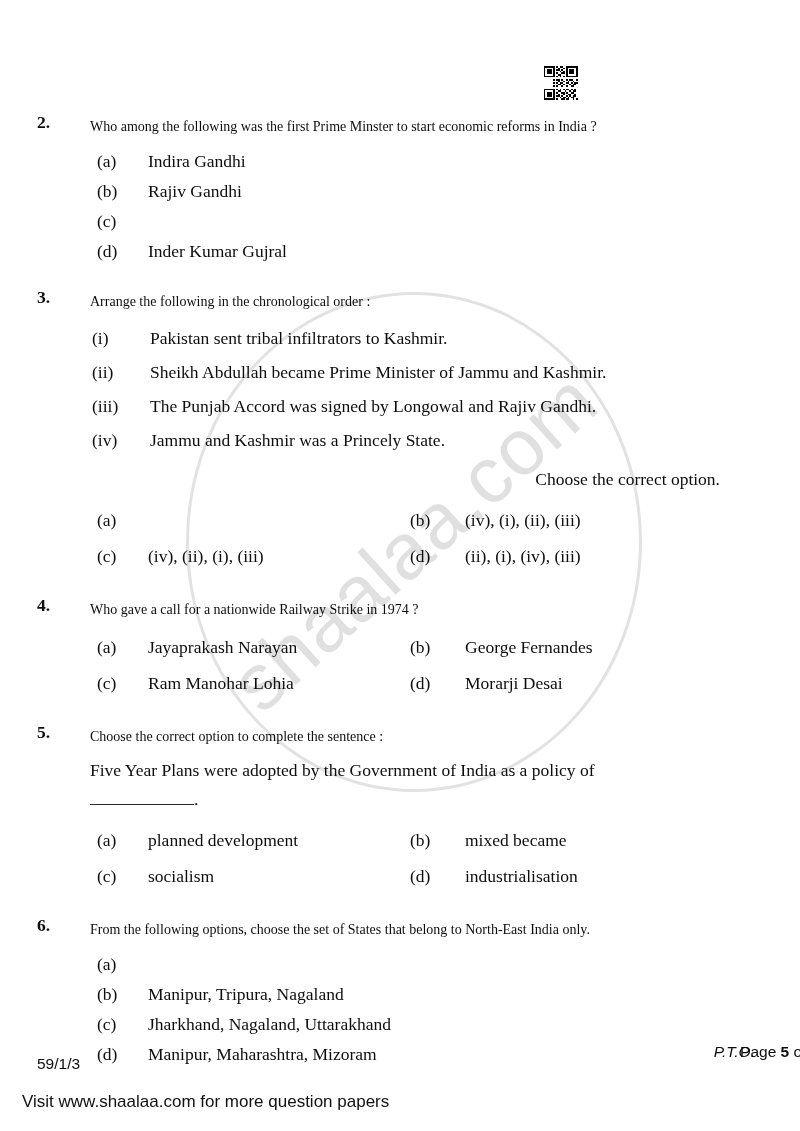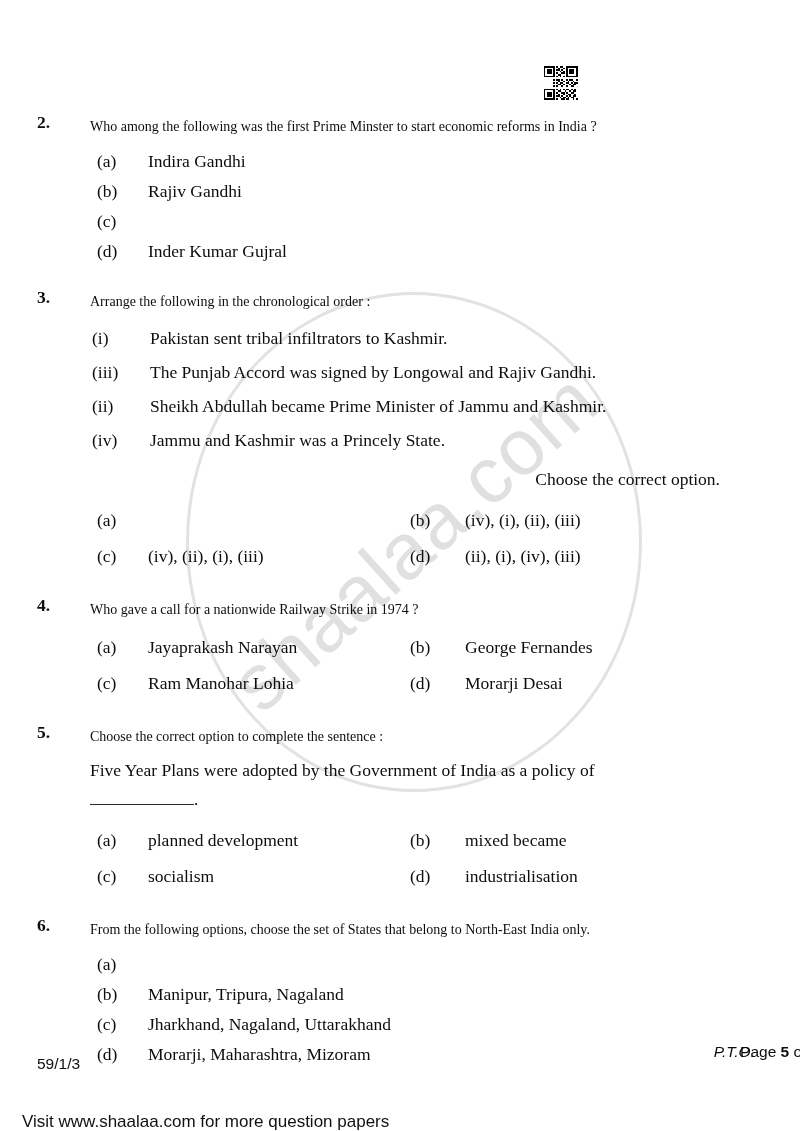--- a/index.html
+++ b/index.html
@@ -364,12 +364,12 @@
         <span class="roman-val">Pakistan sent tribal infiltrators to Kashmir.</span>
       </div>
       <div class="roman-row">
+        <span class="roman-lab">(ii)</span>
+        <span class="roman-val">Sheikh Abdullah became Prime Minister of Jammu and Kashmir.</span>
+      </div>
+      <div class="roman-row">
         <span class="roman-lab">(iii)</span>
         <span class="roman-val">The Punjab Accord was signed by Longowal and Rajiv Gandhi.</span>
-      </div>
-      <div class="roman-row">
-        <span class="roman-lab">(ii)</span>
-        <span class="roman-val">Sheikh Abdullah became Prime Minister of Jammu and Kashmir.</span>
       </div>
       <div class="roman-row">
         <span class="roman-lab">(iv)</span>

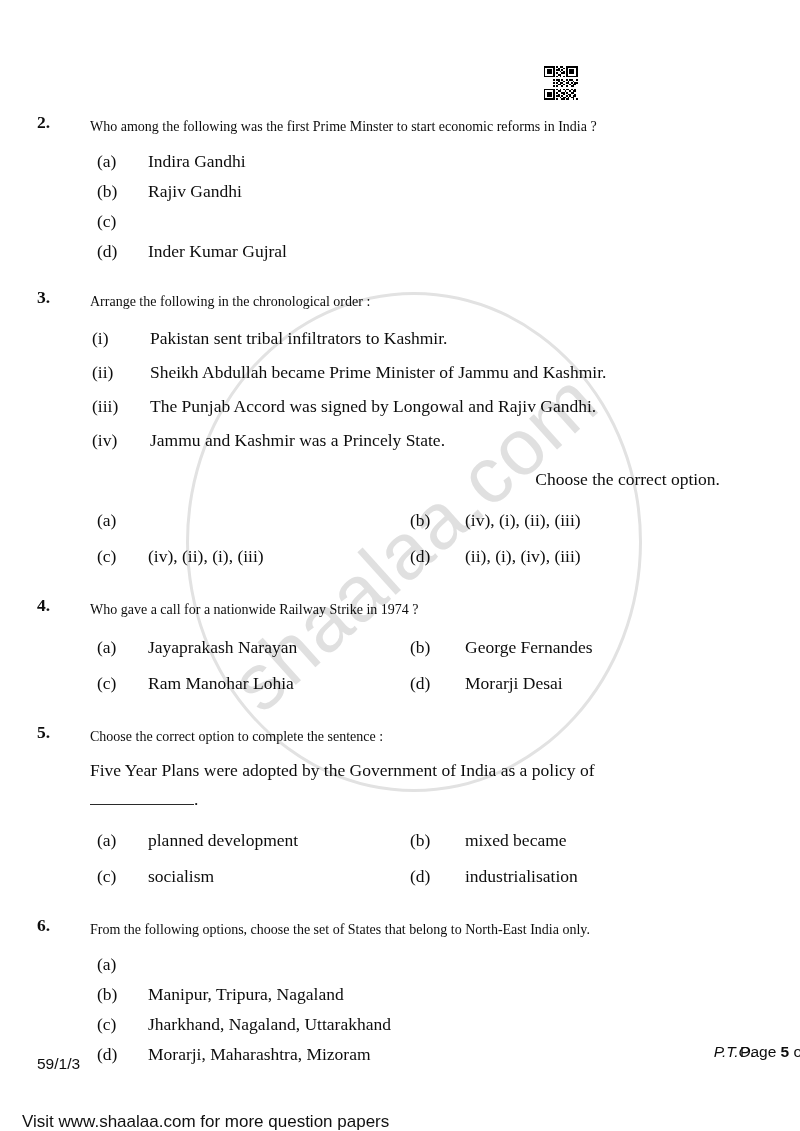--- a/index.html
+++ b/index.html
@@ -460,7 +460,7 @@
       </div>
       <div class="opt-row">
         <span class="opt-lab">(d)</span>
-        <span class="opt-val">Morarji, Maharashtra, Mizoram</span>
+        <span class="opt-val">Manipur, Maharashtra, Mizoram</span>
       </div>
     </div>
 

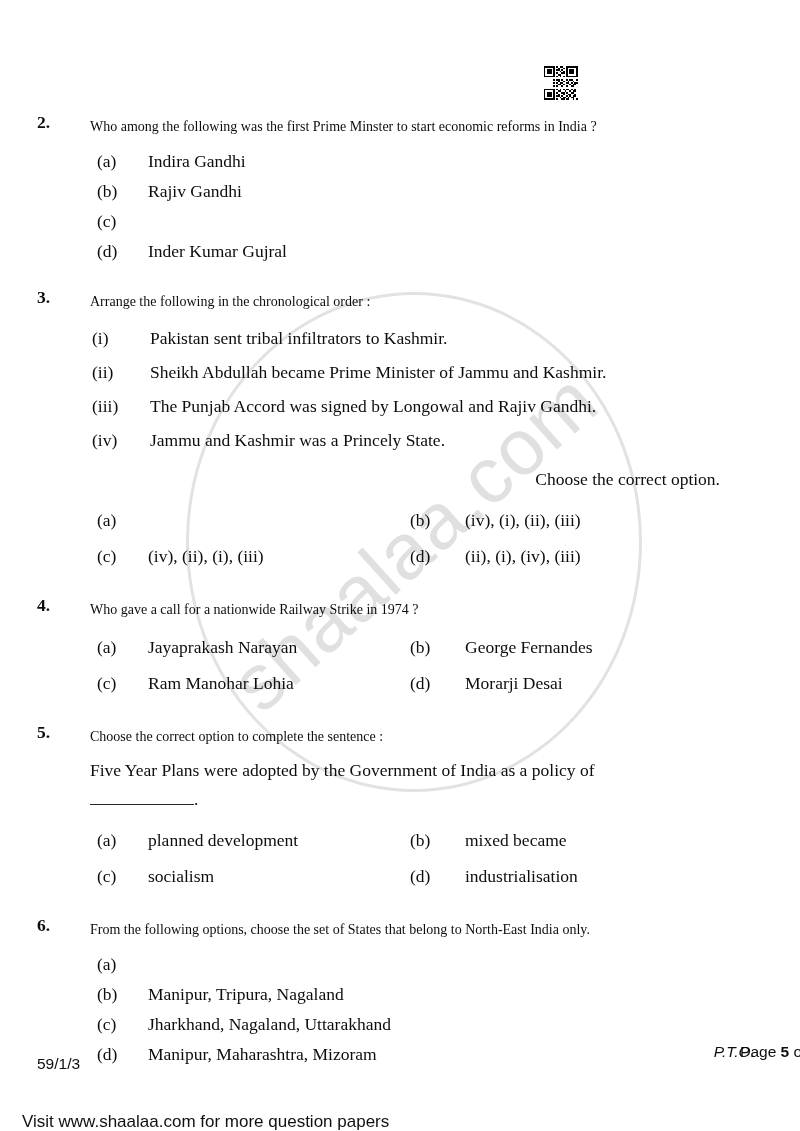--- a/index.html
+++ b/index.html
@@ -216,7 +216,6 @@
     font-size: 17px;
     color: #111111;
     z-index: 3;
-    margin-top: 20px;
   }
 </style>
 </head>

